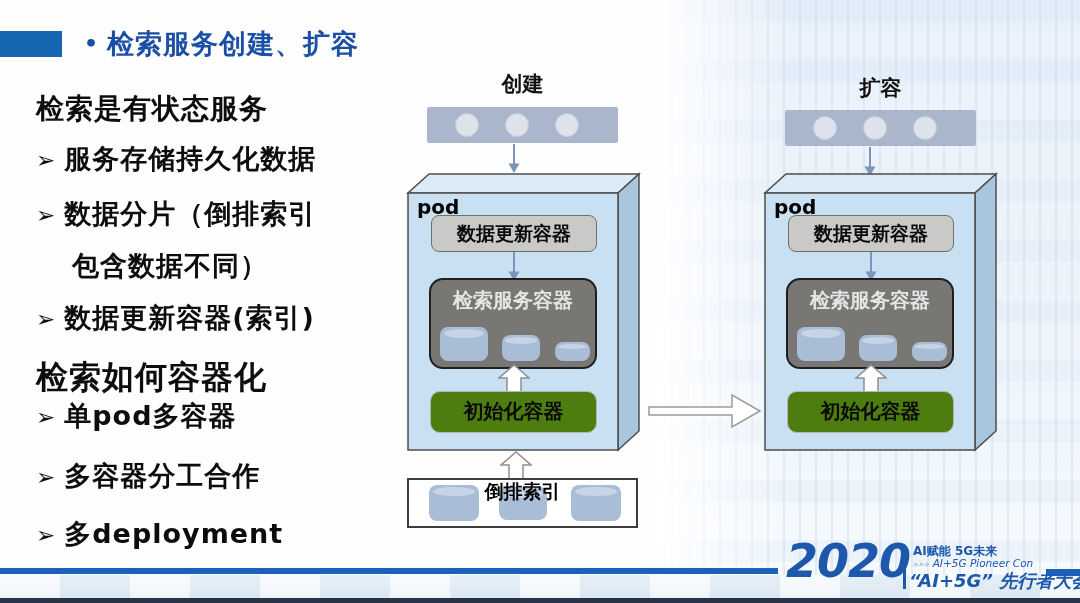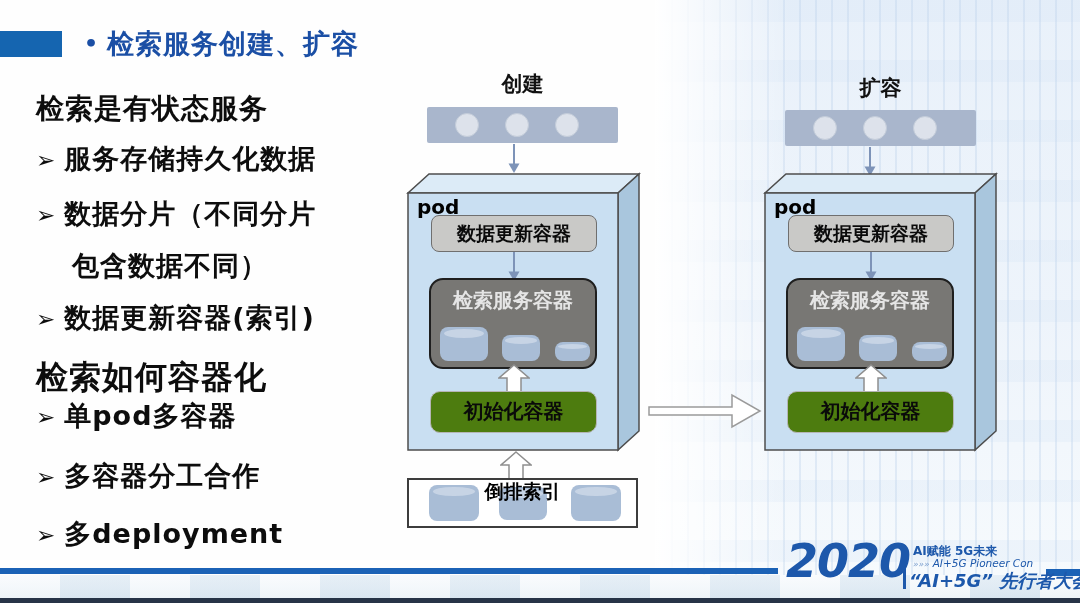--- a/index.html
+++ b/index.html
@@ -110,7 +110,7 @@
   <div class="left-panel">
     <div class="tline t-h1">检索是有状态服务</div>
     <div class="tline t-i1"><span class="bmark">➢</span><span>服务存储持久化数据</span></div>
-    <div class="tline t-i2a"><span class="bmark">➢</span><span>数据分片（不同分片</span></div>
+    <div class="tline t-i2a"><span class="bmark">➢</span><span>数据分片（倒排索引</span></div>
     <div class="tline t-i2b"><span>包含数据不同）</span></div>
     <div class="tline t-i3"><span class="bmark">➢</span><span>数据更新容器(索引)</span></div>
     <div class="tline t-h2">检索如何容器化</div>

